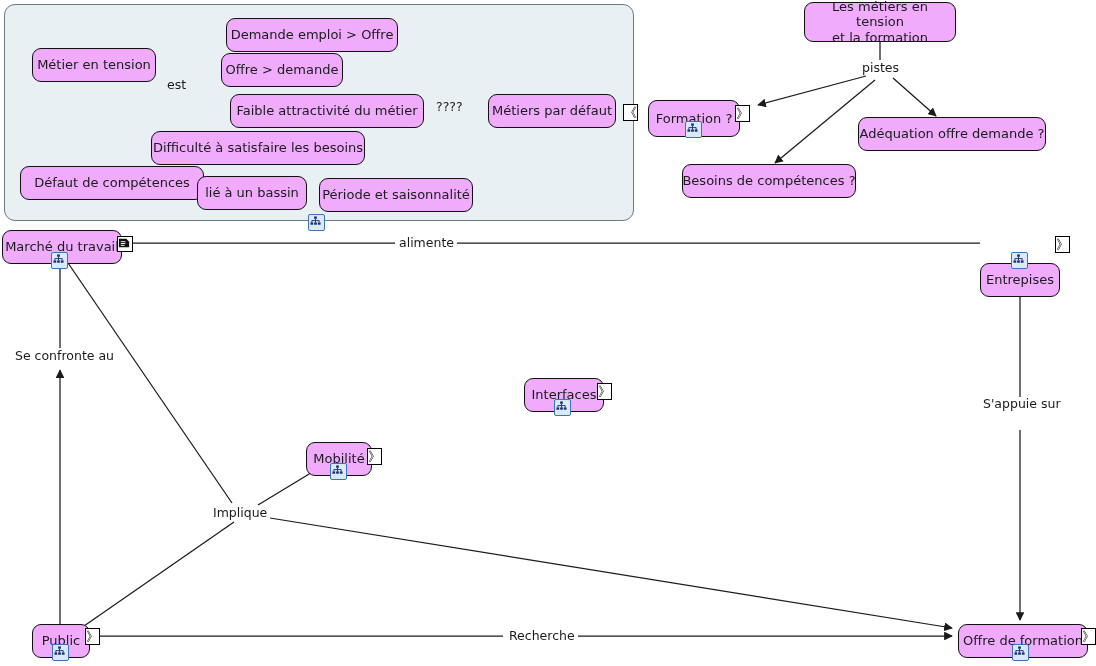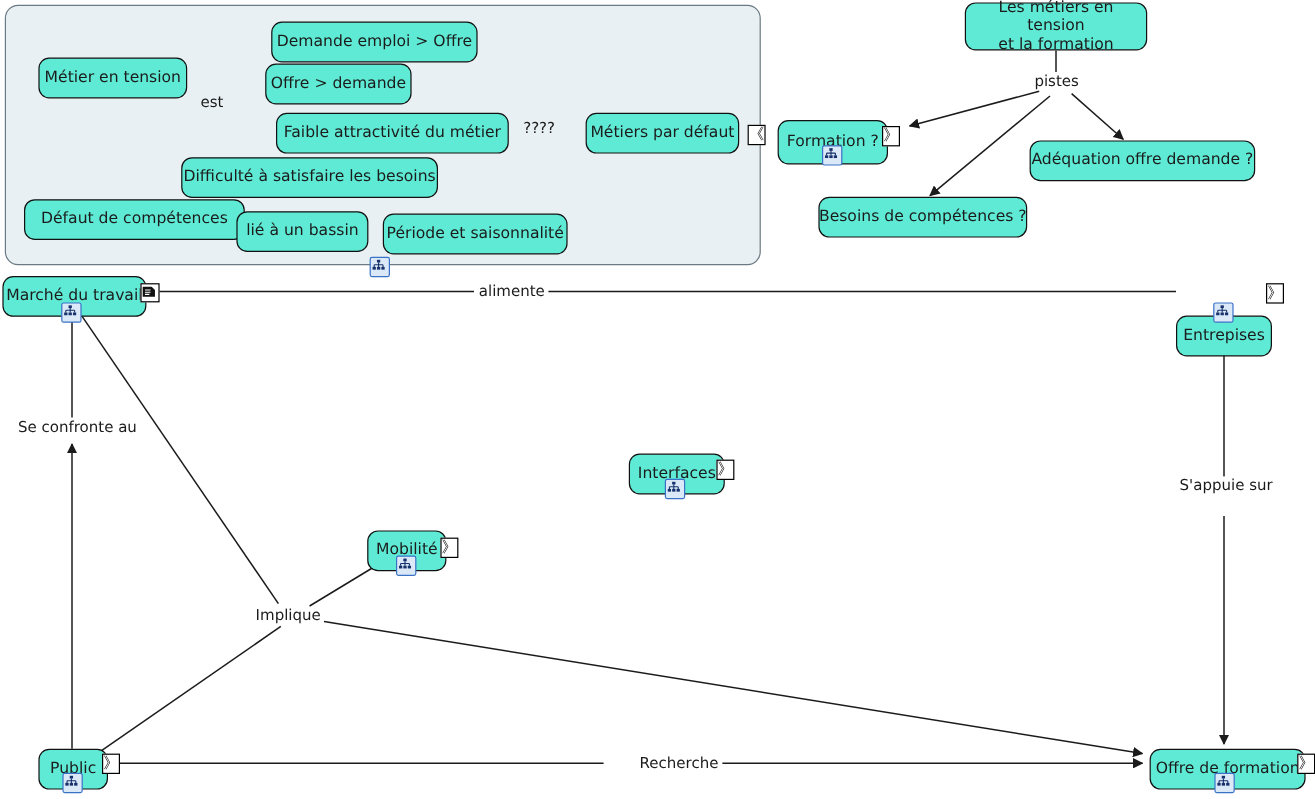--- a/index.html
+++ b/index.html
@@ -41,7 +41,7 @@
     box-sizing: border-box;
     border: 1.3px solid #111111;
     border-radius: 9px;
-    background: #5eead4;
+    background: #f0abfc;
     color: #1b1b1b;
     display: flex;
     align-items: center;

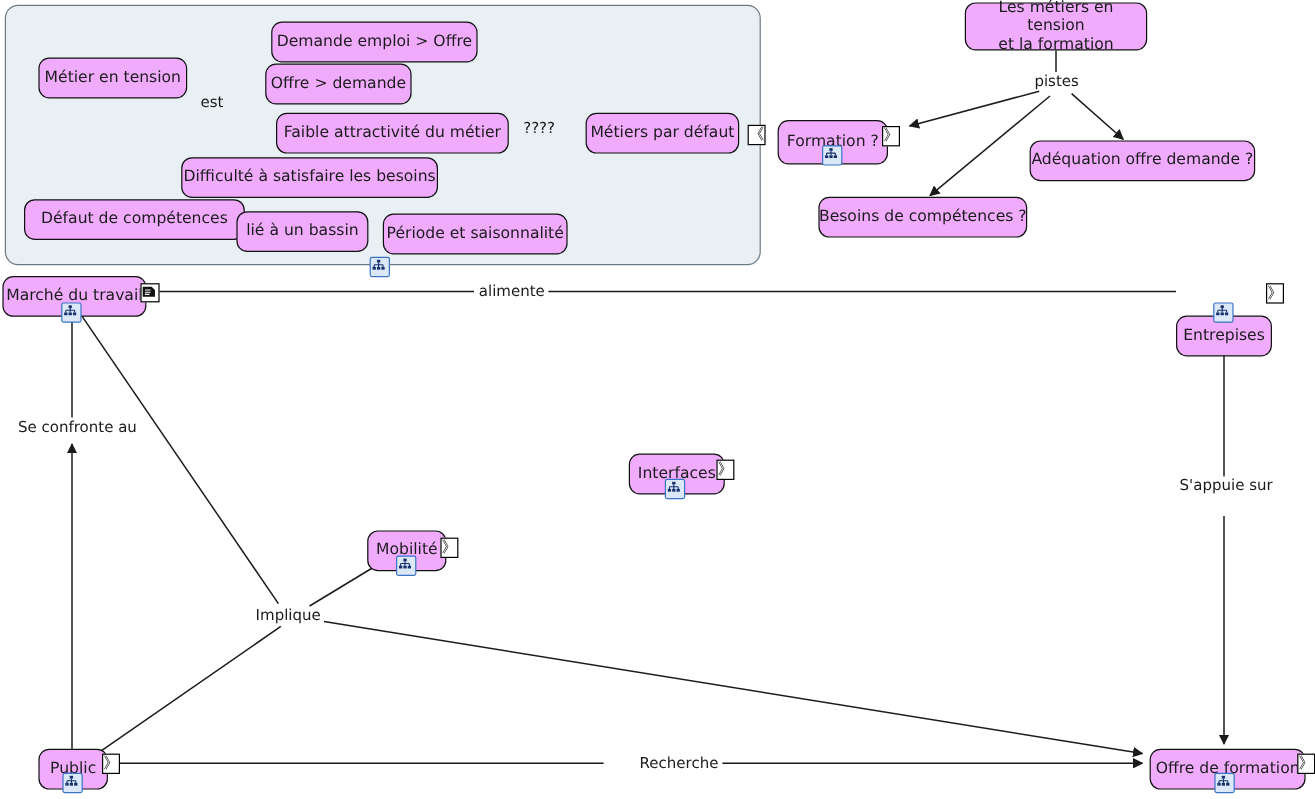--- a/index.html
+++ b/index.html
@@ -310,7 +310,7 @@
 
   <div class="link-label" style="left:980px; top:397px;">S'appuie sur</div>
 
-  <div class="link-label" style="left:506px; top:629px;margin-left:24px;">Recherche</div>
+  <div class="link-label" style="left:506px; top:629px;">Recherche</div>
 
 </div>
 

